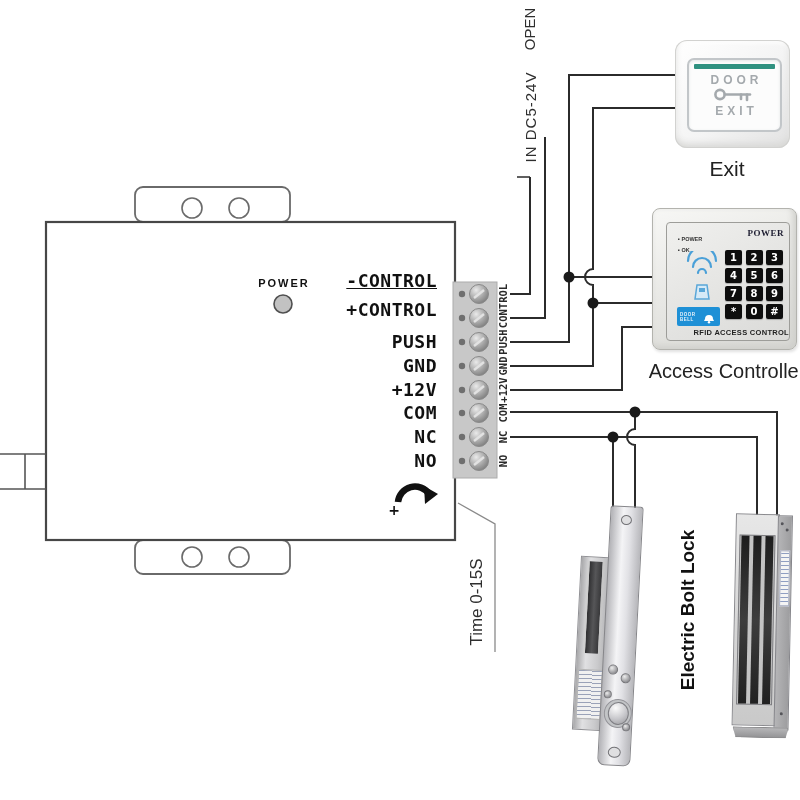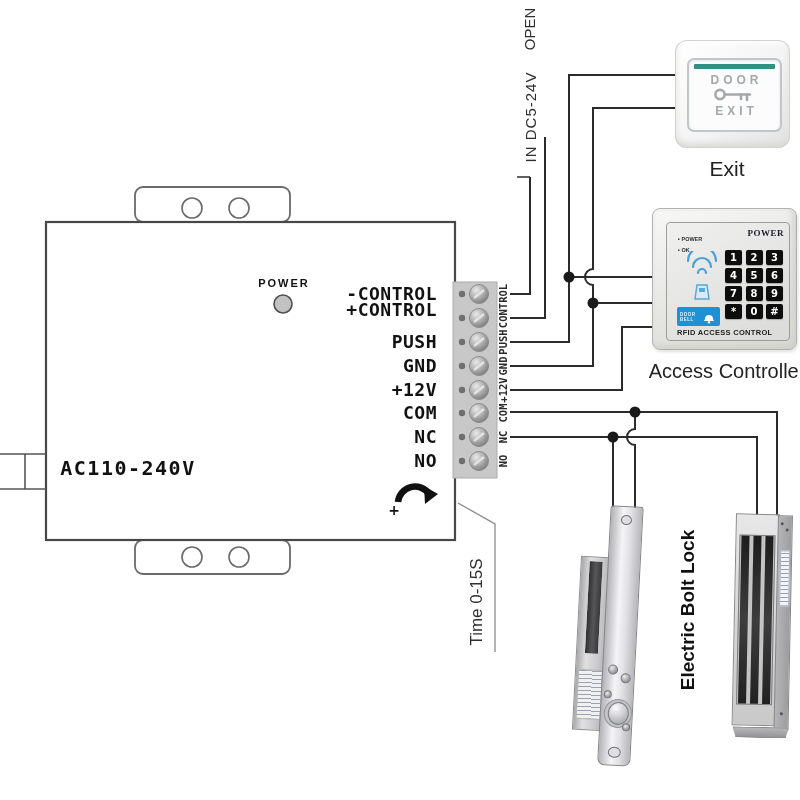--- a/index.html
+++ b/index.html
@@ -189,7 +189,7 @@
 
   <div class="hlabel" style="left:394px;top:510px;font:bold 14px 'DejaVu Sans',sans-serif;color:#111;">+</div>
 
-  <div class="term" style="top:284px;">-CONTROL</div>
+  <div class="term" style="top:271px;text-decoration:underline;">-CONTROL</div>
   <div class="term" style="top:300px;">+CONTROL</div>
   <div class="term" style="top:332px;">PUSH</div>
   <div class="term" style="top:356px;">GND</div>

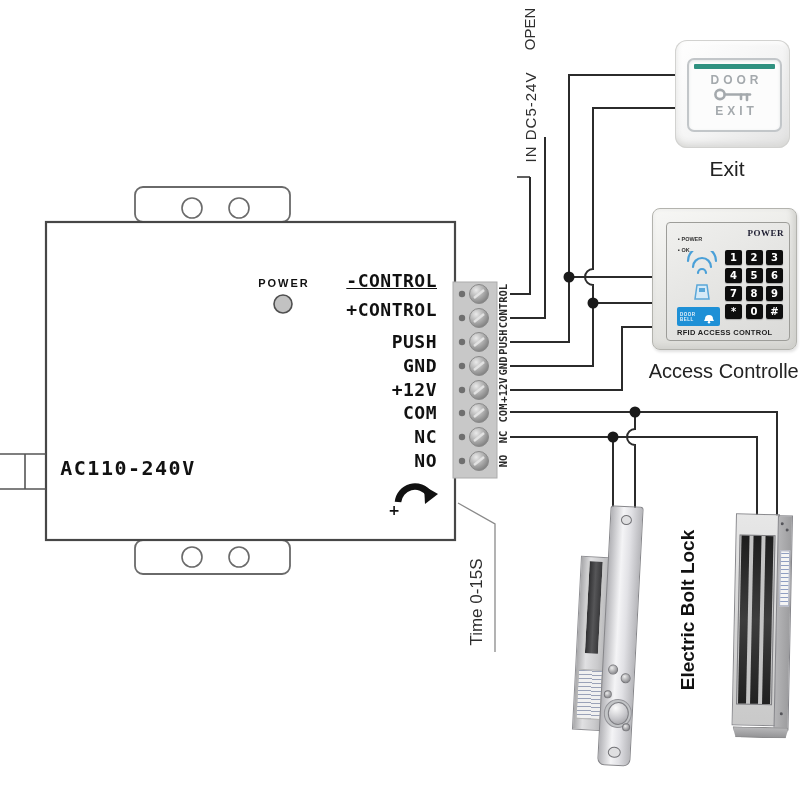--- a/index.html
+++ b/index.html
@@ -44,7 +44,7 @@
     border-radius:2px; display:flex; align-items:center; }
   .db-txt { font:bold 4.5px "Liberation Sans",sans-serif; color:#eaf4fb; line-height:5px;
             margin-left:3px; letter-spacing:0.5px; }
-  .ctrl-caption { position:absolute; left:10px; right:0; top:105px; text-align:left;
+  .ctrl-caption { position:absolute; left:10px; right:0; top:105px; text-align:right;
     font:bold 7.5px "Liberation Sans",sans-serif; color:#222; letter-spacing:0.3px; }
 
   

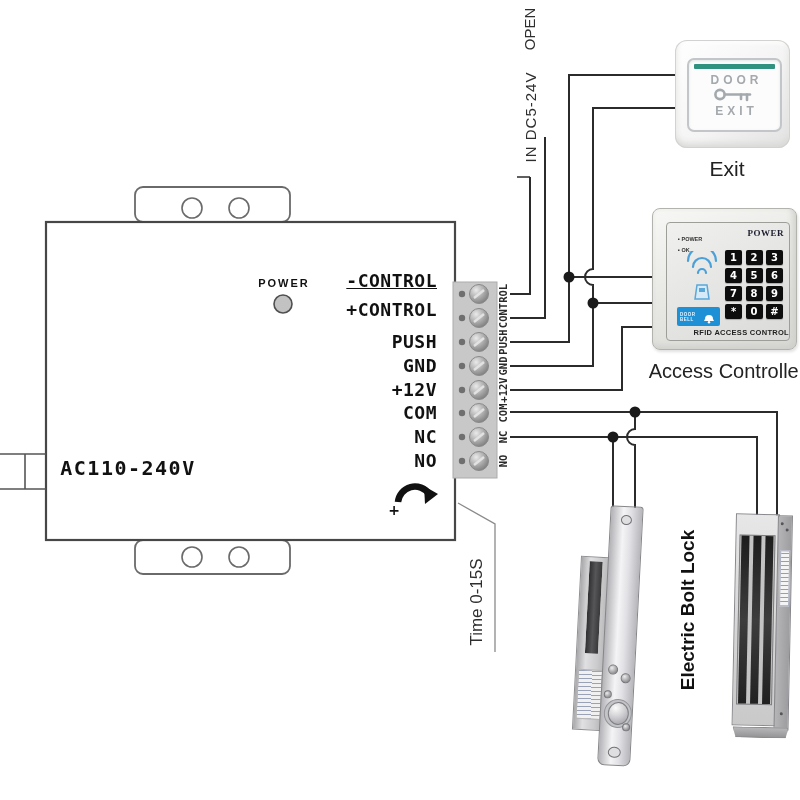--- a/index.html
+++ b/index.html
@@ -185,7 +185,6 @@
 
   <div class="hlabel" style="left:284px;top:283px;font:bold 11px 'Liberation Sans',sans-serif;letter-spacing:2px;color:#111;">POWER</div>
 
-  <div class="hlabel" style="left:128px;top:468px;font:bold 20px 'DejaVu Sans Mono',monospace;letter-spacing:1.5px;color:#111;">AC110-240V</div>
 
   <div class="hlabel" style="left:394px;top:510px;font:bold 14px 'DejaVu Sans',sans-serif;color:#111;">+</div>
 

